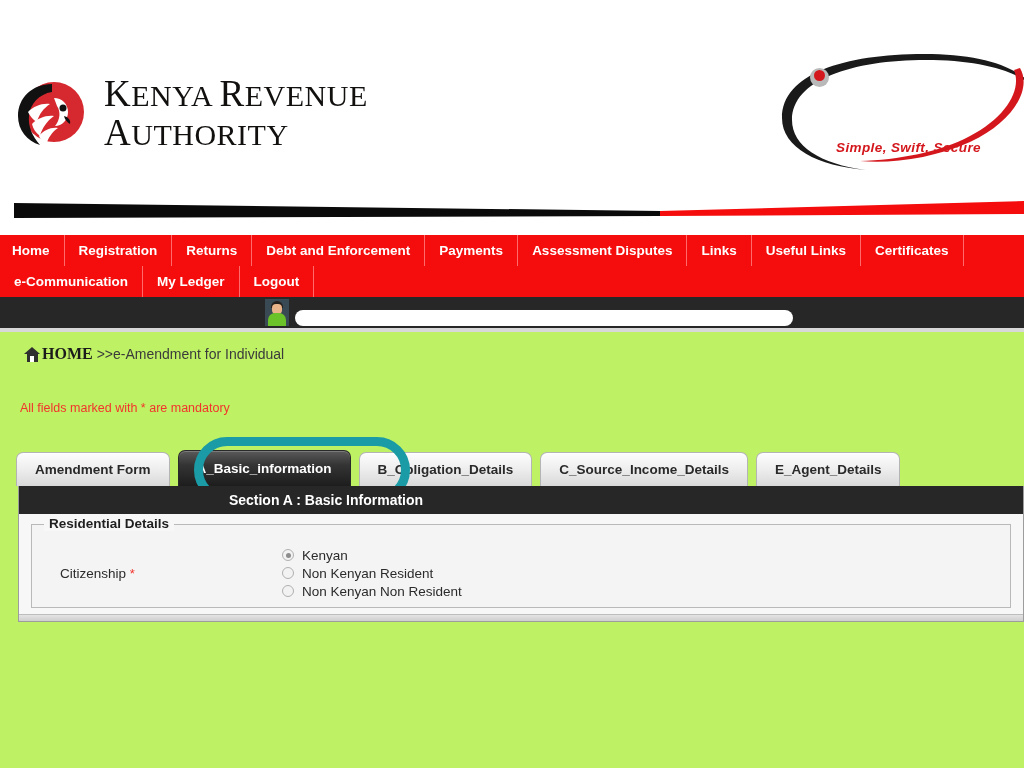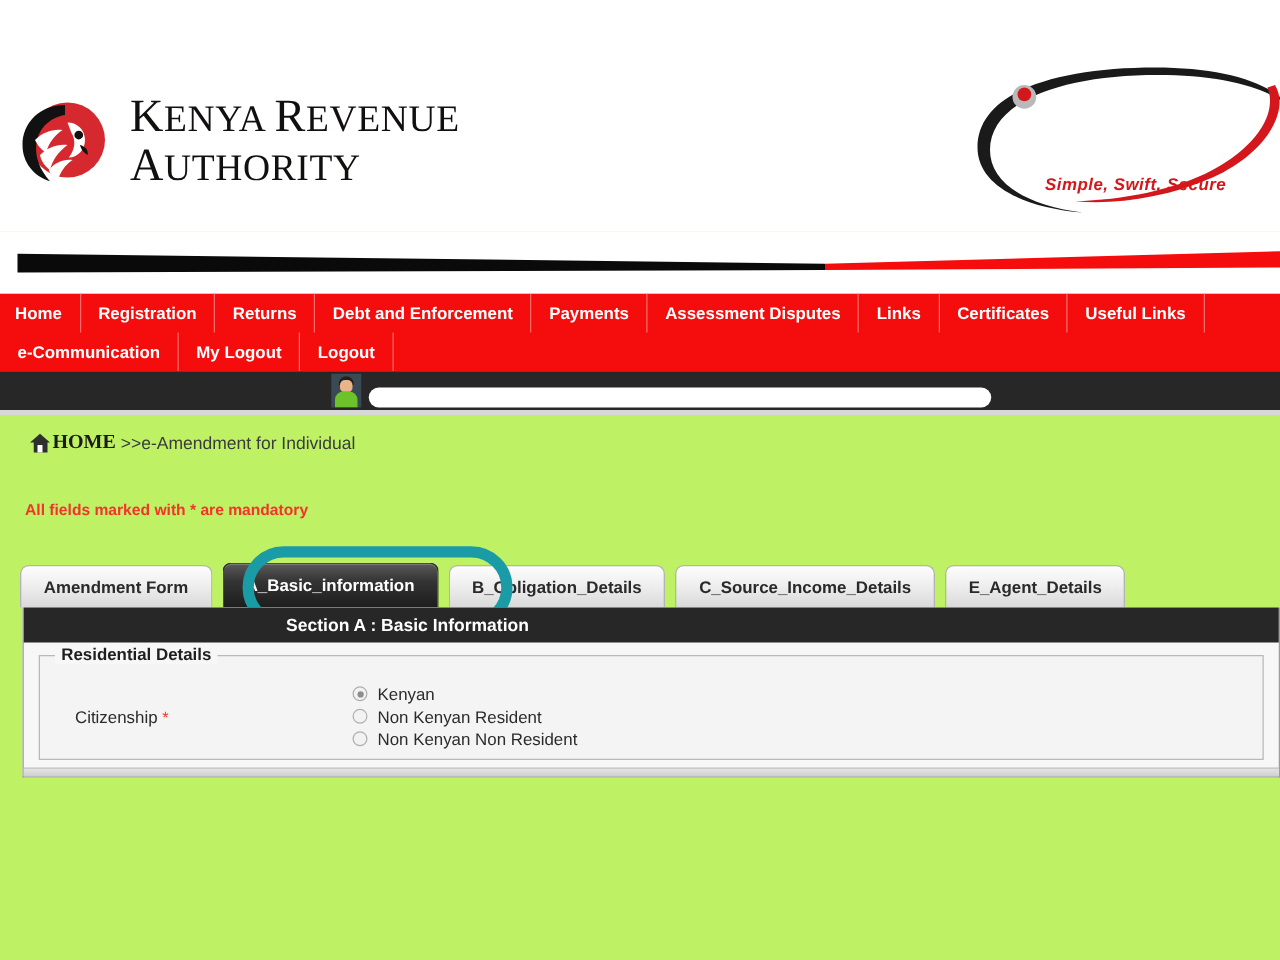--- a/index.html
+++ b/index.html
@@ -215,8 +215,8 @@
       <div class="nav-item">Payments</div>
       <div class="nav-item">Assessment Disputes</div>
       <div class="nav-item">Links</div>
+      <div class="nav-item">Useful Links</div>
       <div class="nav-item">Certificates</div>
-      <div class="nav-item">Useful Links</div>
     </div>
     <div class="nav-row row2">
       <div class="nav-item">e-Communication</div>

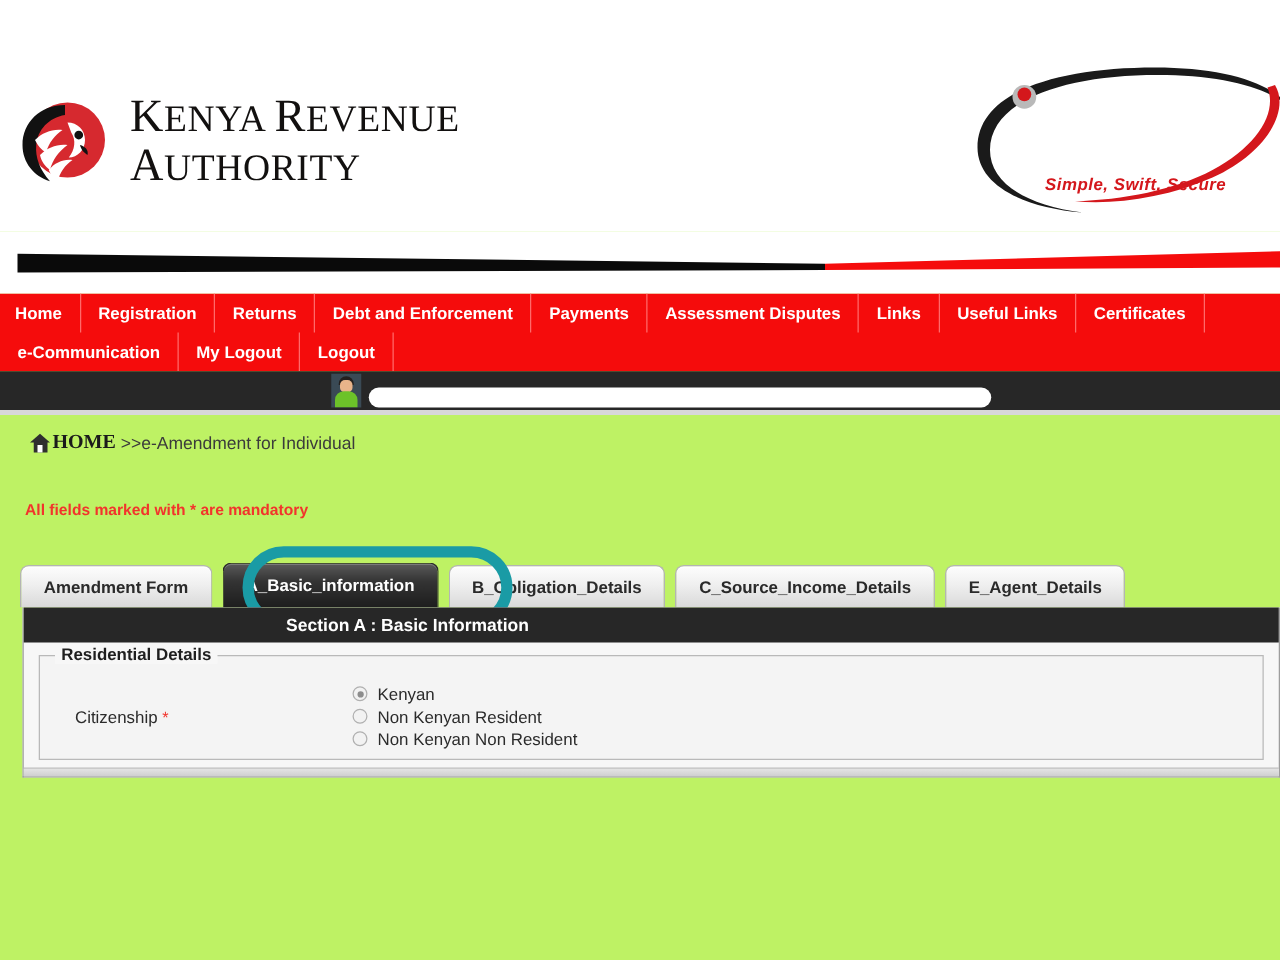--- a/index.html
+++ b/index.html
@@ -220,7 +220,7 @@
     </div>
     <div class="nav-row row2">
       <div class="nav-item">e-Communication</div>
-      <div class="nav-item">My Logout</div>
+      <div class="nav-item">My Ledger</div>
       <div class="nav-item">Logout</div>
     </div>
   </div>

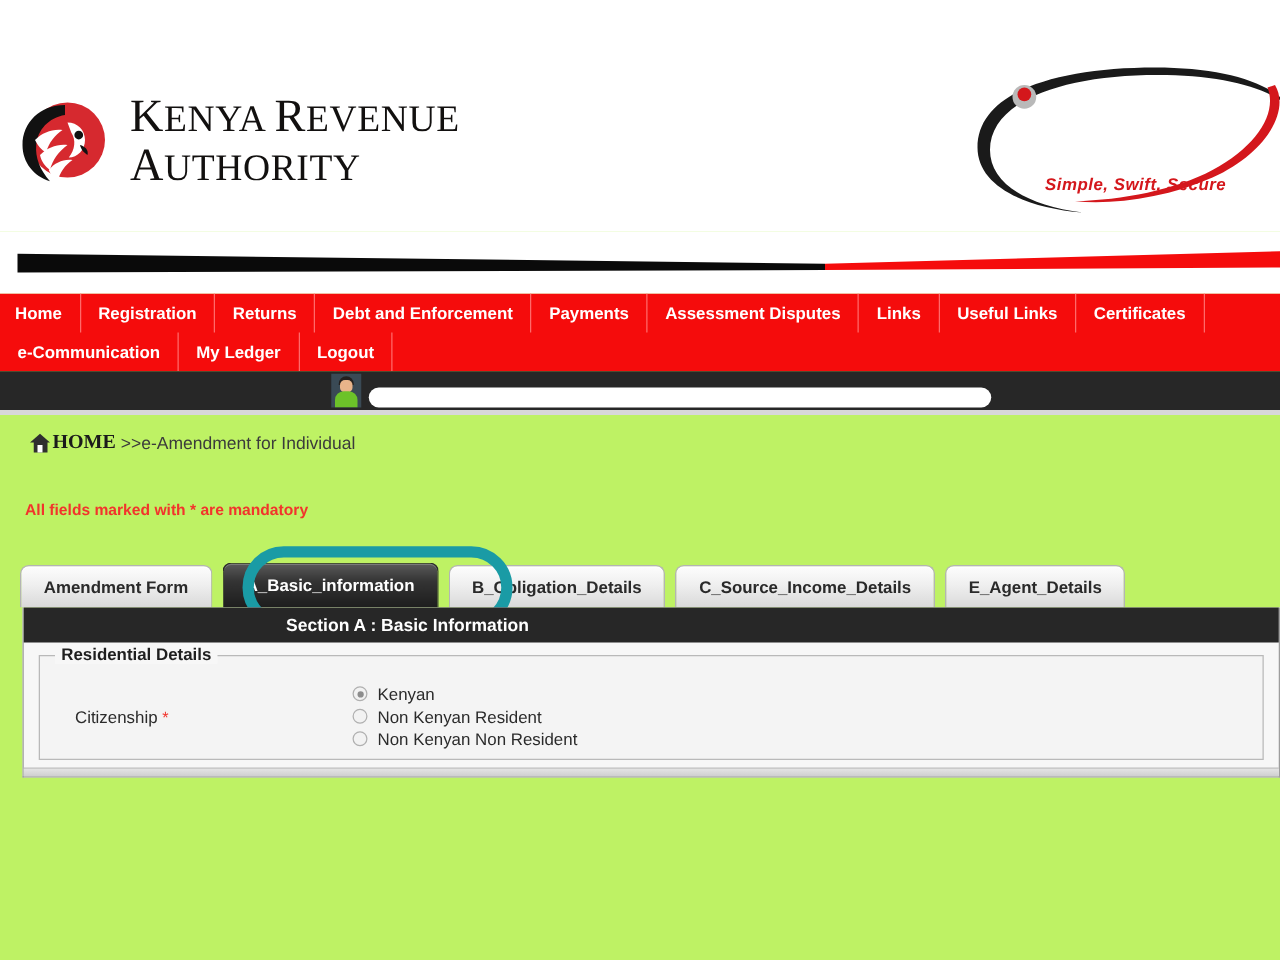--- a/index.html
+++ b/index.html
@@ -95,7 +95,7 @@
   
   .mandatory {
     position:absolute; left:20px; top:401px;
-    font-size:12.5px; font-weight:bold; color:#f2342c;
+    font-size:12.5px; font-weight:normal; color:#f2342c;
   }
 
   

